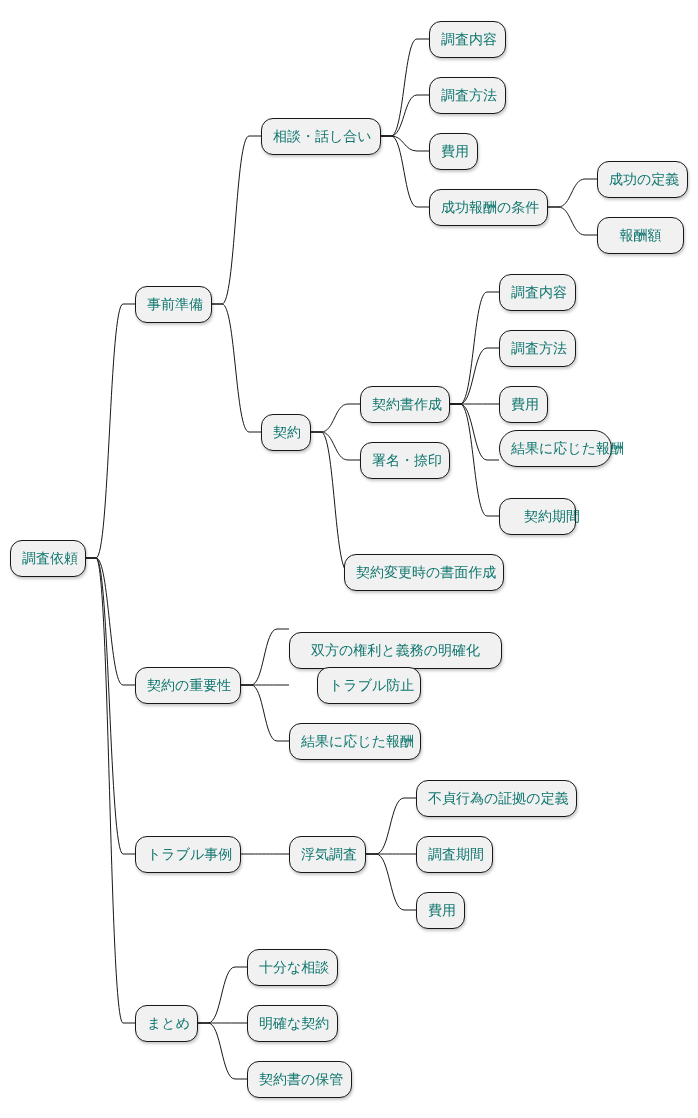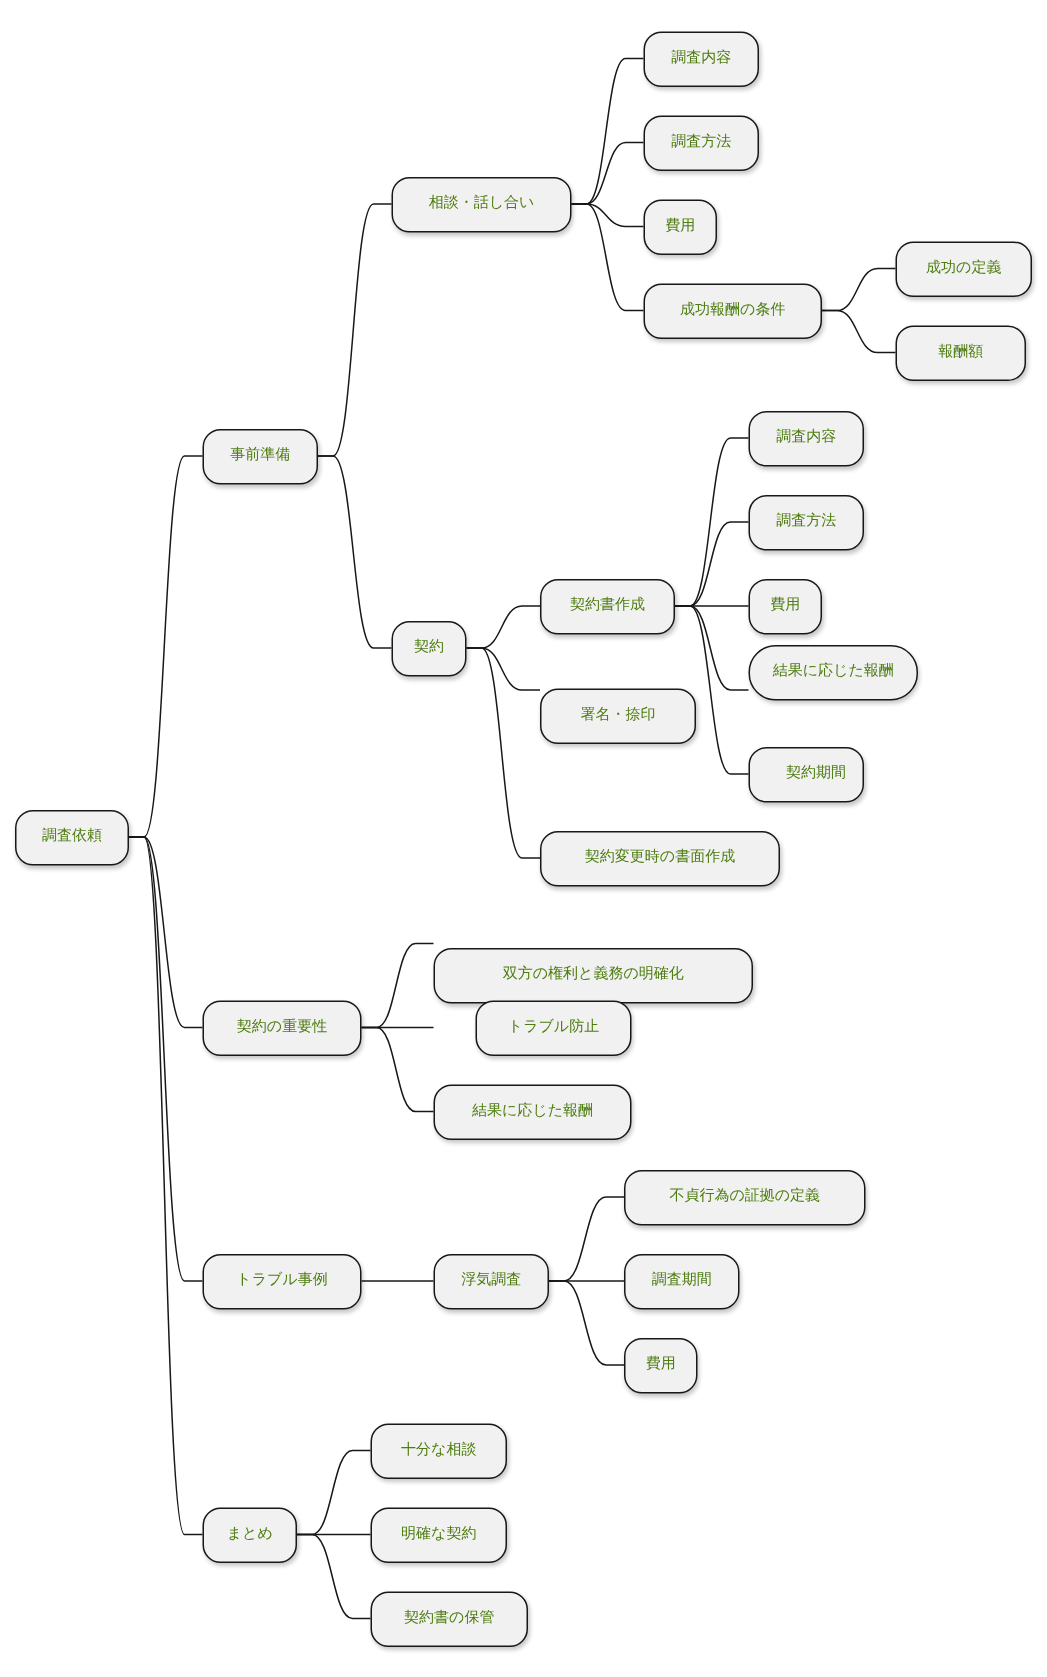--- a/index.html
+++ b/index.html
@@ -9,7 +9,7 @@
   .node {
     position: absolute; box-sizing: border-box; height: 37px;
     background: #f1f1f1; border: 1.5px solid #181818; border-radius: 12px;
-    font-size: 10px; color: #4d7c0f; line-height: 34px; padding: 0 11px;
+    font-size: 14px; color: #0f766e; line-height: 34px; padding: 0 11px;
     white-space: nowrap; text-align: center;
     box-shadow: 1px 2px 3px rgba(0,0,0,0.22);
   }

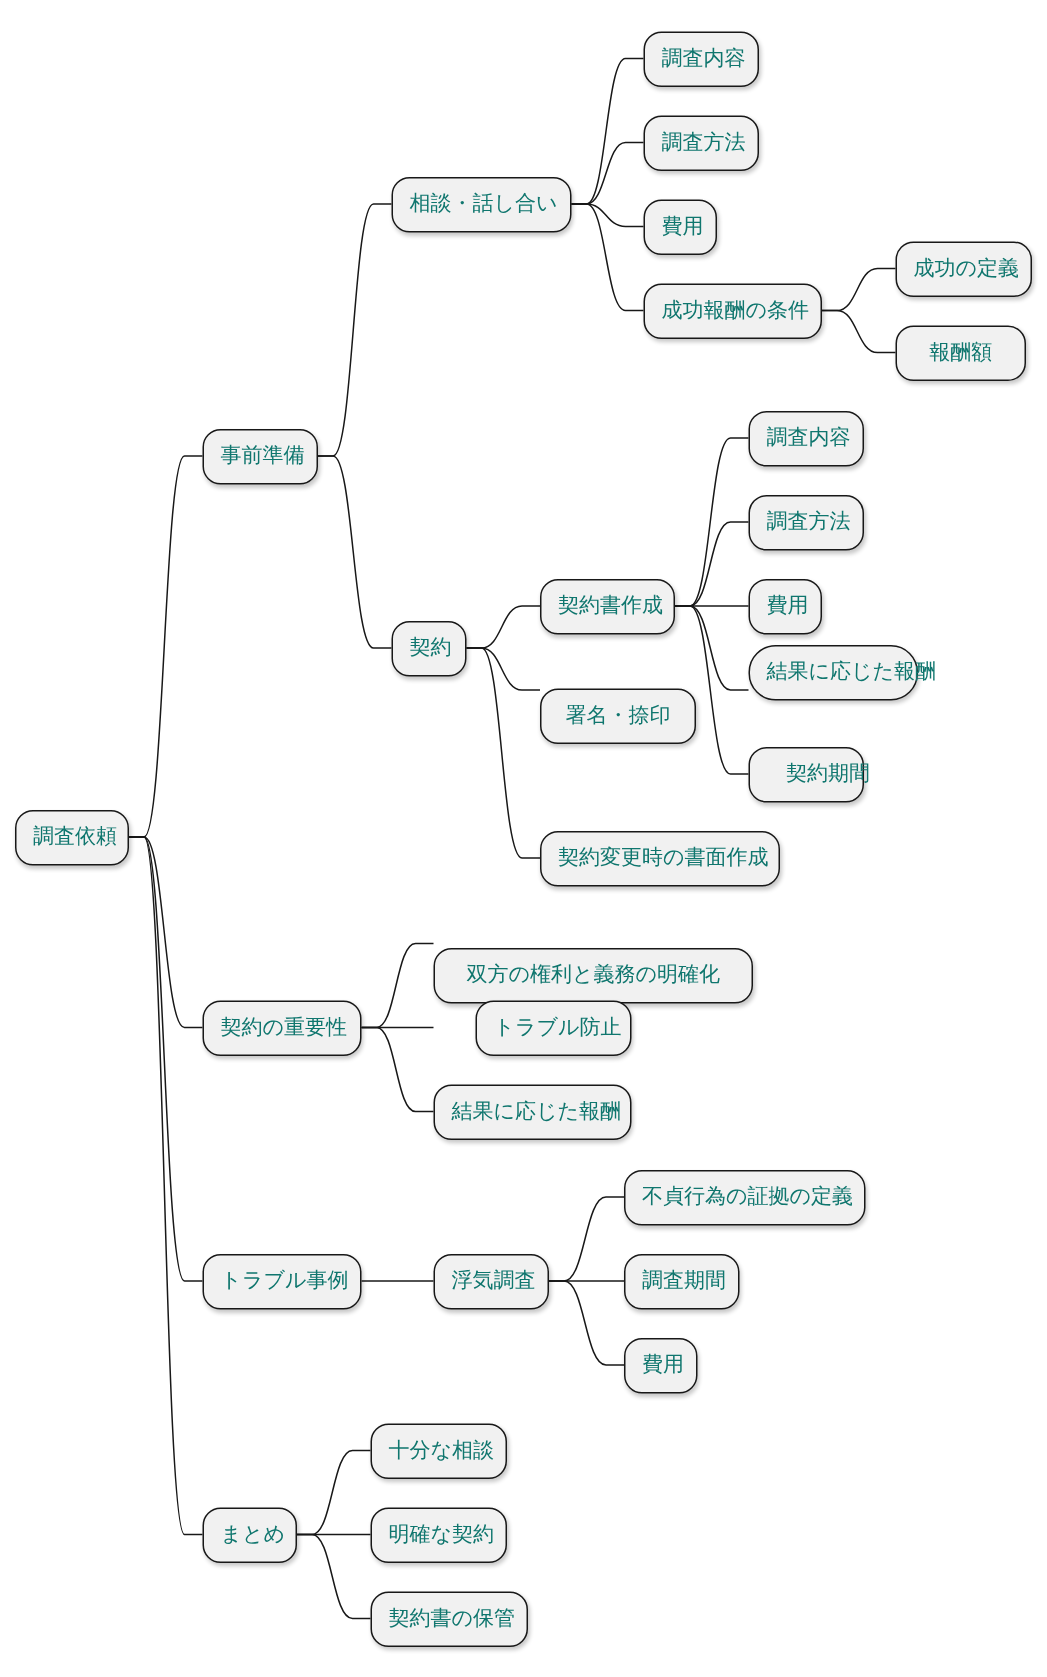--- a/index.html
+++ b/index.html
@@ -66,7 +66,7 @@
     <div class="node" style="left: 499px; top: 385.5px; width: 49px;">費用</div>
     <div class="node" style="left: 499px; top: 430px; width: 113px; border-radius: 18px;">結果に応じた報酬</div>
     <div class="node" style="left: 499px; top: 497.5px; width: 77px; padding-left: 24px;">契約期間</div>
-    <div class="node" style="left: 360px; top: 441.5px; width: 104px; margin-top: 17px;">署名・捺印</div>
+    <div class="node" style="left: 360px; top: 441.5px; width: 90px;">署名・捺印</div>
     <div class="node" style="left: 360px; top: 553.5px; width: 160px;">契約変更時の書面作成</div>
     <div class="node" style="left: 135px; top: 666.5px; width: 106px;">契約の重要性</div>
     <div class="node" style="left: 289px; top: 632px; width: 213px;">双方の権利と義務の明確化</div>

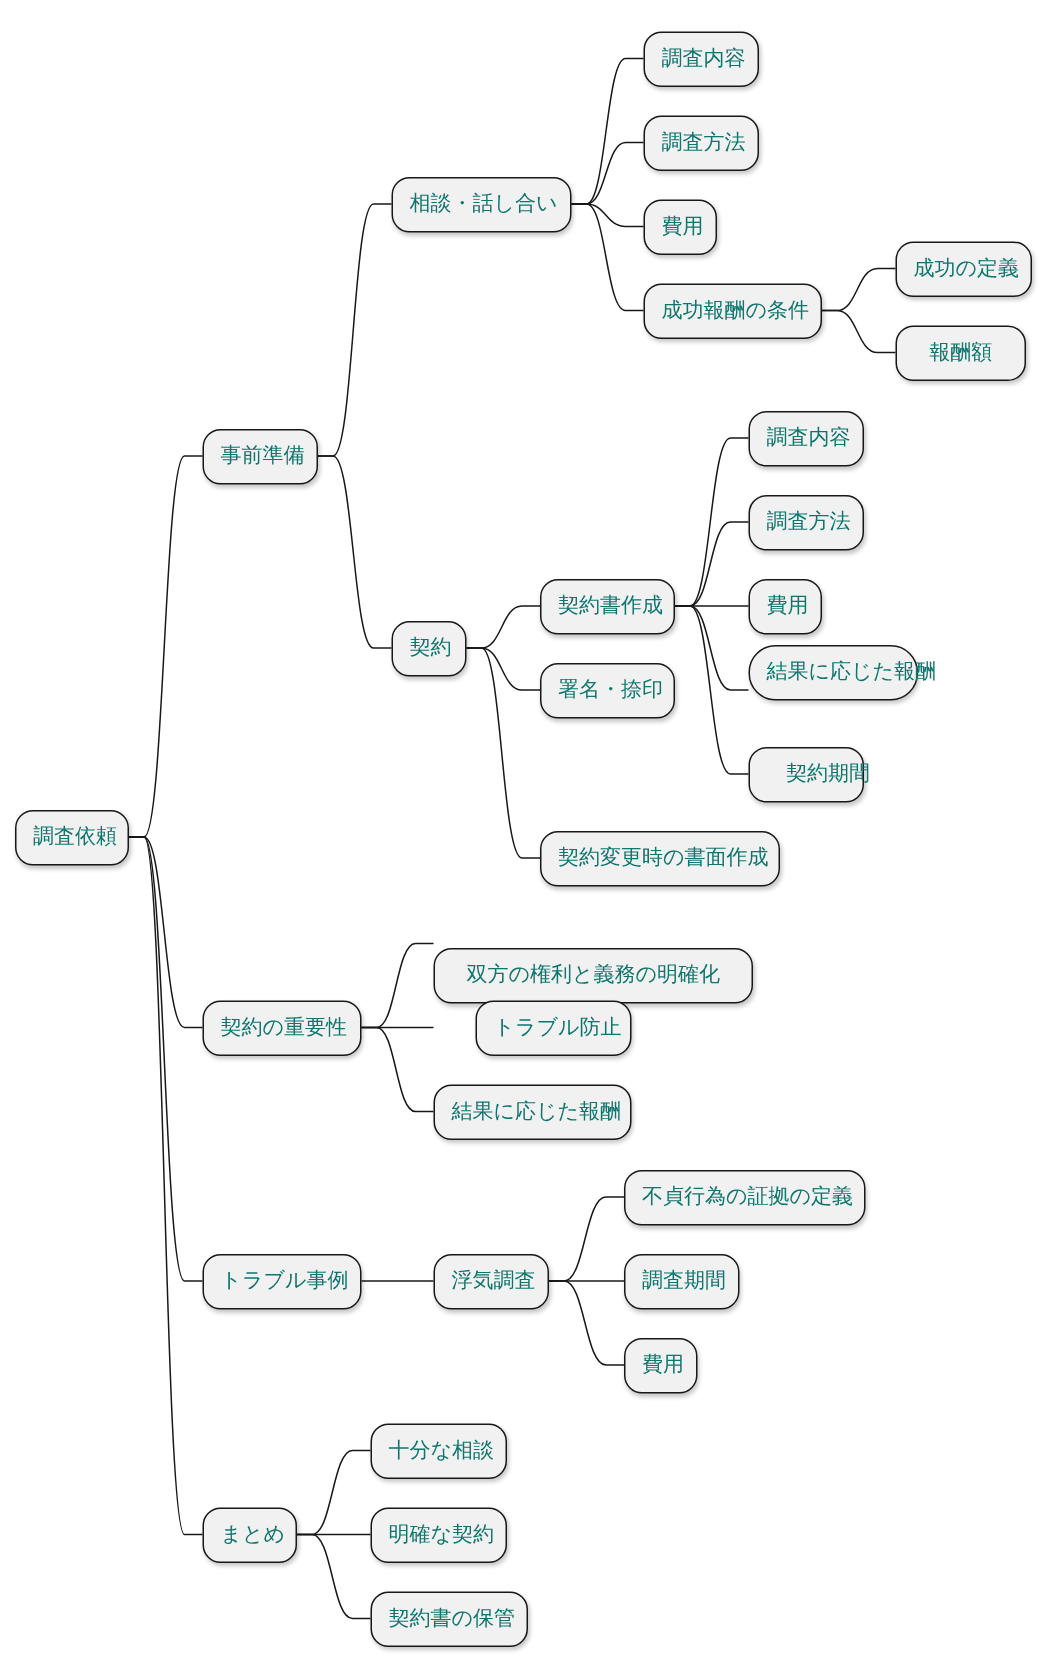--- a/index.html
+++ b/index.html
@@ -67,7 +67,7 @@
     <div class="node" style="left: 499px; top: 430px; width: 113px; border-radius: 18px;">結果に応じた報酬</div>
     <div class="node" style="left: 499px; top: 497.5px; width: 77px; padding-left: 24px;">契約期間</div>
     <div class="node" style="left: 360px; top: 441.5px; width: 90px;">署名・捺印</div>
-    <div class="node" style="left: 360px; top: 553.5px; width: 160px;">契約変更時の書面作成</div>
+    <div class="node" style="left: 344px; top: 553.5px; width: 160px;">契約変更時の書面作成</div>
     <div class="node" style="left: 135px; top: 666.5px; width: 106px;">契約の重要性</div>
     <div class="node" style="left: 289px; top: 632px; width: 213px;">双方の権利と義務の明確化</div>
     <div class="node" style="left: 289px; top: 666.5px; width: 104px; margin-left: 28px;">トラブル防止</div>

